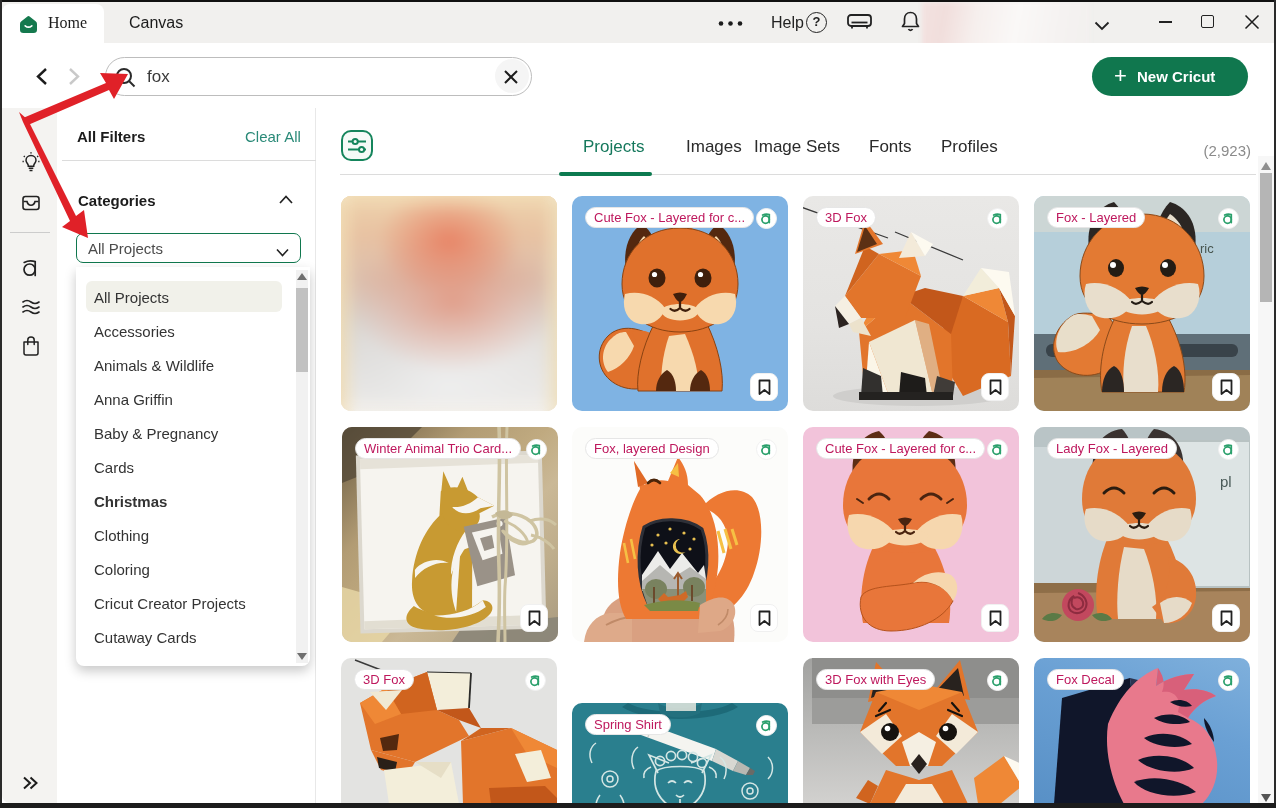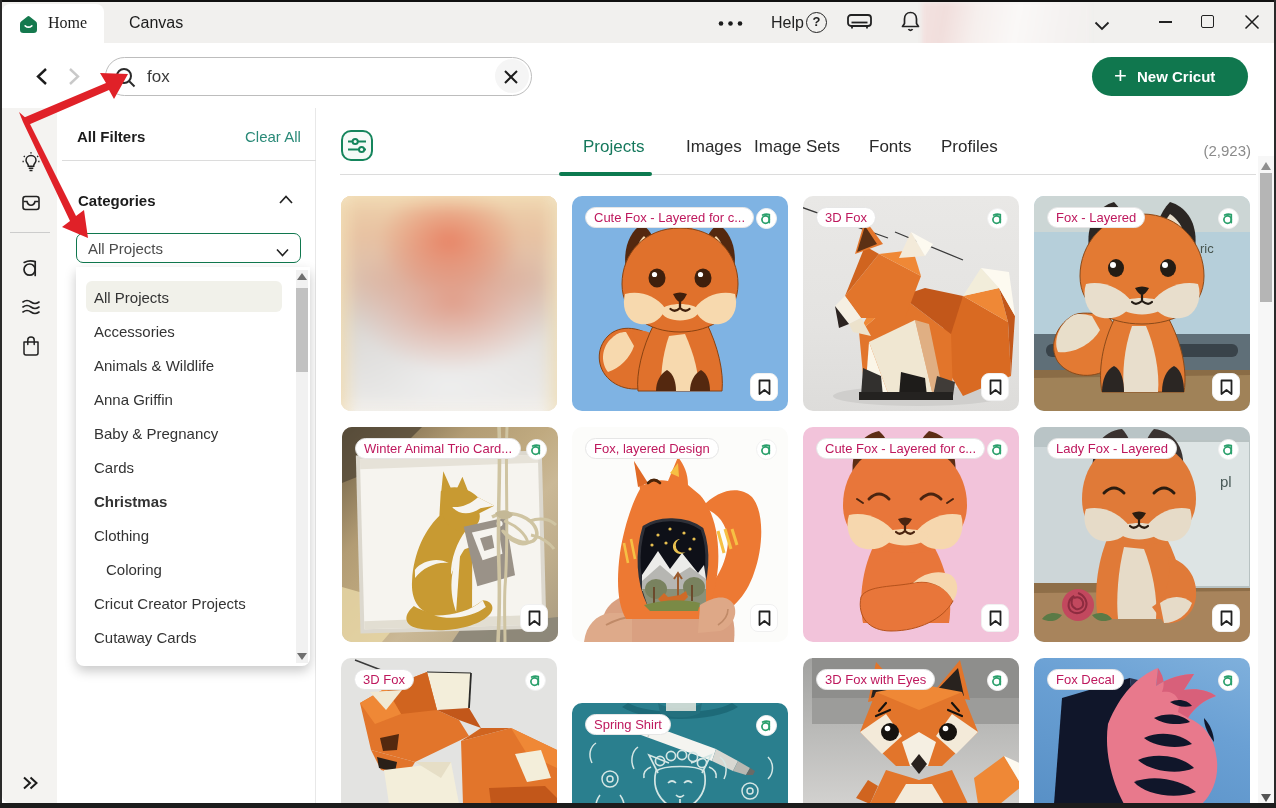--- a/index.html
+++ b/index.html
@@ -228,7 +228,7 @@
   <div class="item" style="top:192px;">Cards</div>
   <div class="item" style="top:226px;font-weight:bold;">Christmas</div>
   <div class="item" style="top:260px;">Clothing</div>
-  <div class="item" style="top:294px;margin-left:12px;">Coloring</div>
+  <div class="item" style="top:294px;">Coloring</div>
   <div class="item" style="top:328px;">Cricut Creator Projects</div>
   <div class="item" style="top:362px;">Cutaway Cards</div>
   <div id="dd-scroll"></div>

